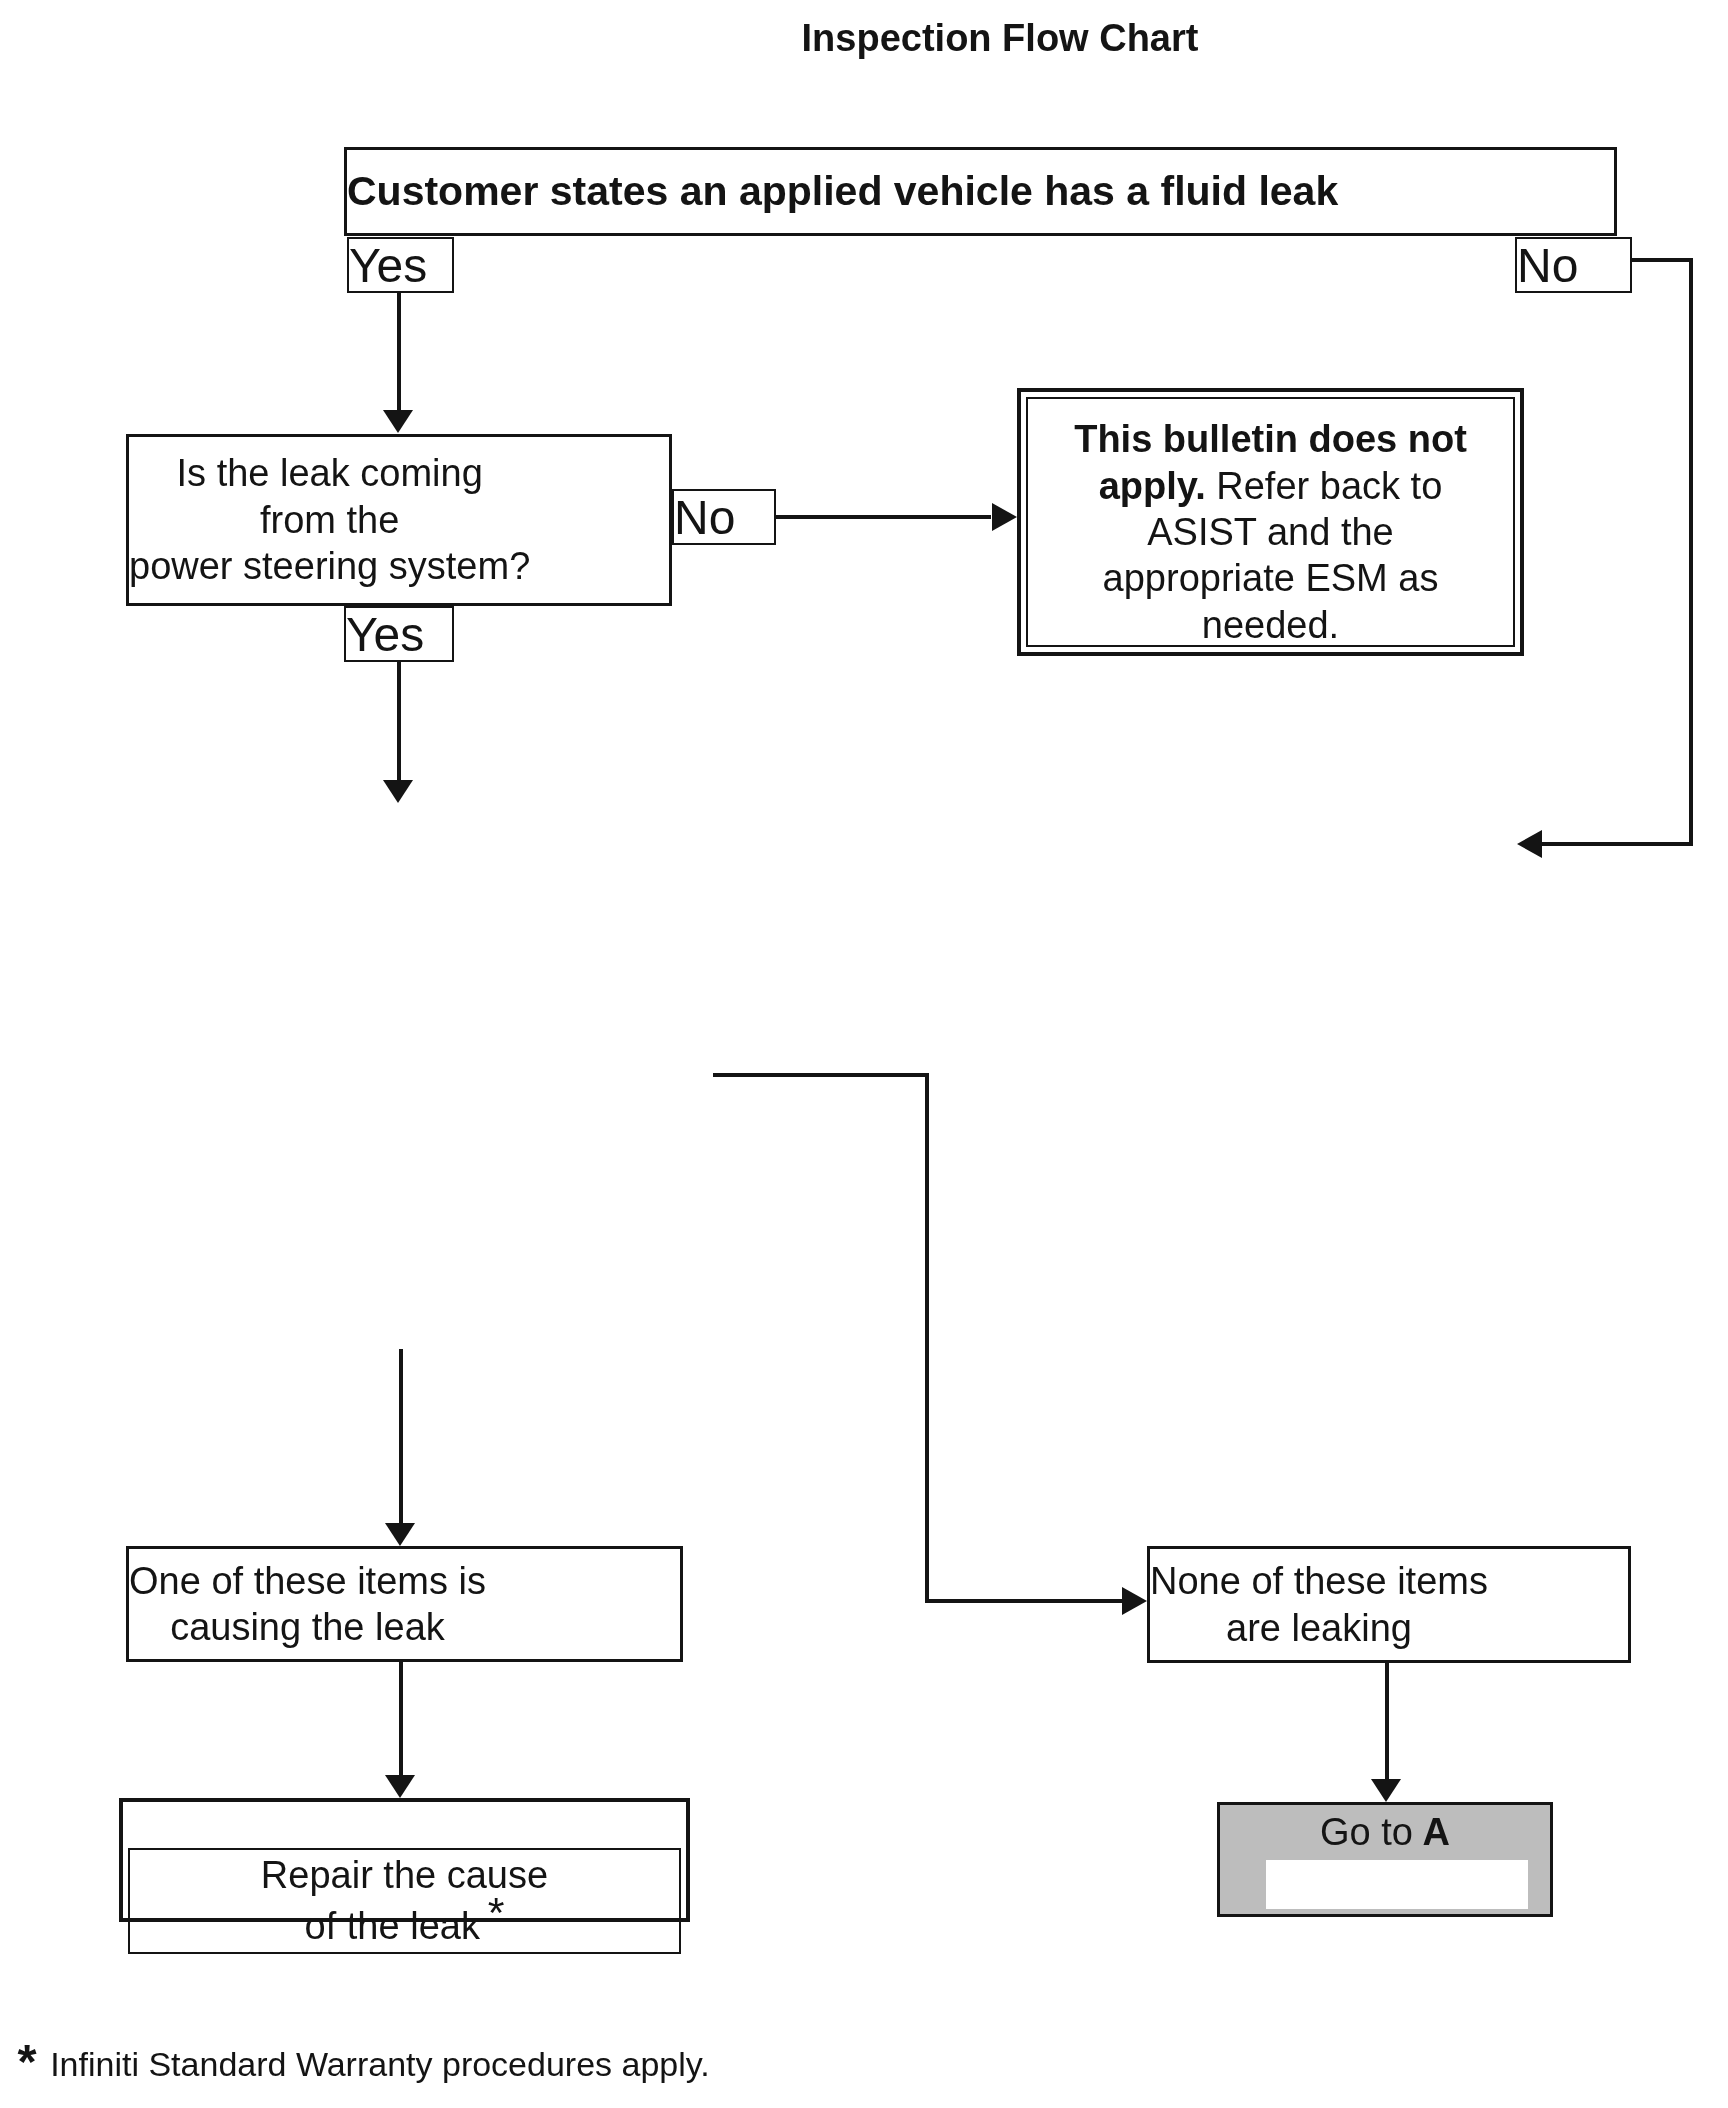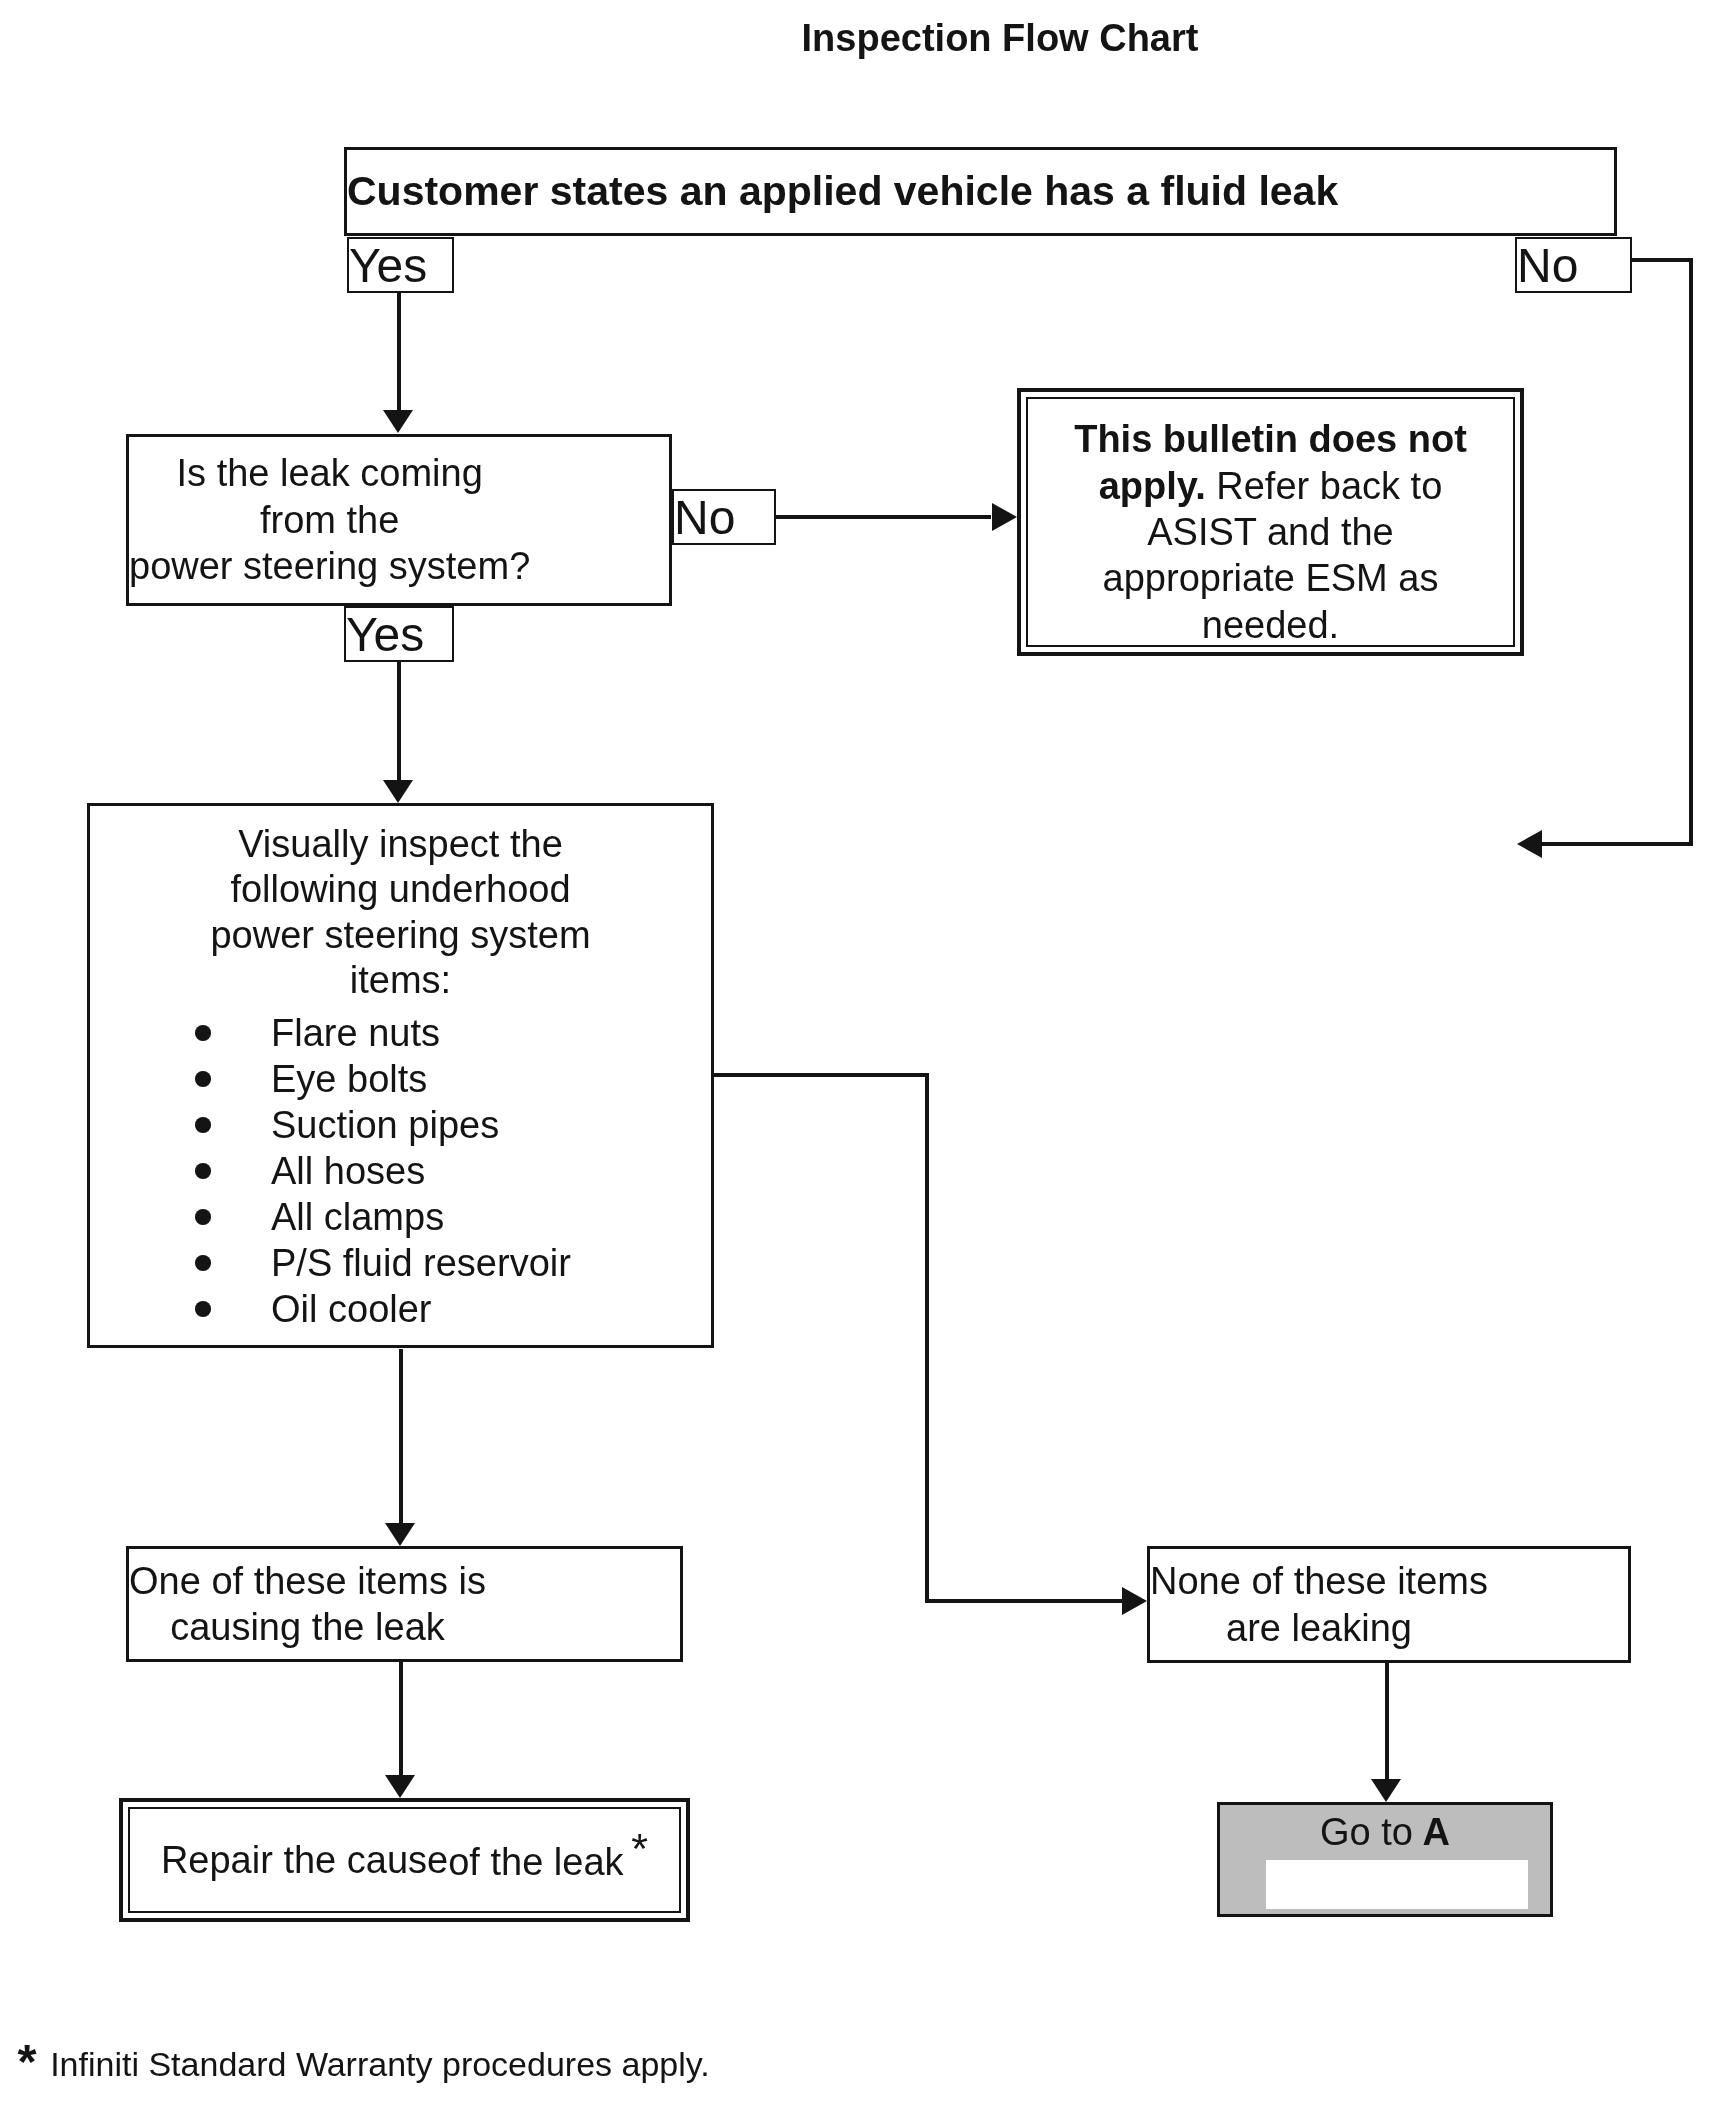--- a/index.html
+++ b/index.html
@@ -99,21 +99,6 @@
   <div class="abs line" style="left:397px;top:662px;width:3.9px;height:122px;"></div>
   <div class="abs arrow-down" style="left:383px;top:780px;"></div>
 
-  <div class="abs box inspect">
-    <div class="inspect-heading">Visually inspect the
-following underhood
-power steering system
-items:</div>
-    <ul>
-      <li>Flare nuts</li>
-      <li>Eye bolts</li>
-      <li>Suction pipes</li>
-      <li>All hoses</li>
-      <li>All clamps</li>
-      <li>P/S fluid reservoir</li>
-      <li>Oil cooler</li>
-    </ul>
-  </div>
 
   <div class="abs line" style="left:713px;top:1073px;width:215px;height:3.9px;"></div>
   <div class="abs line" style="left:925px;top:1073px;width:3.9px;height:530px;"></div>

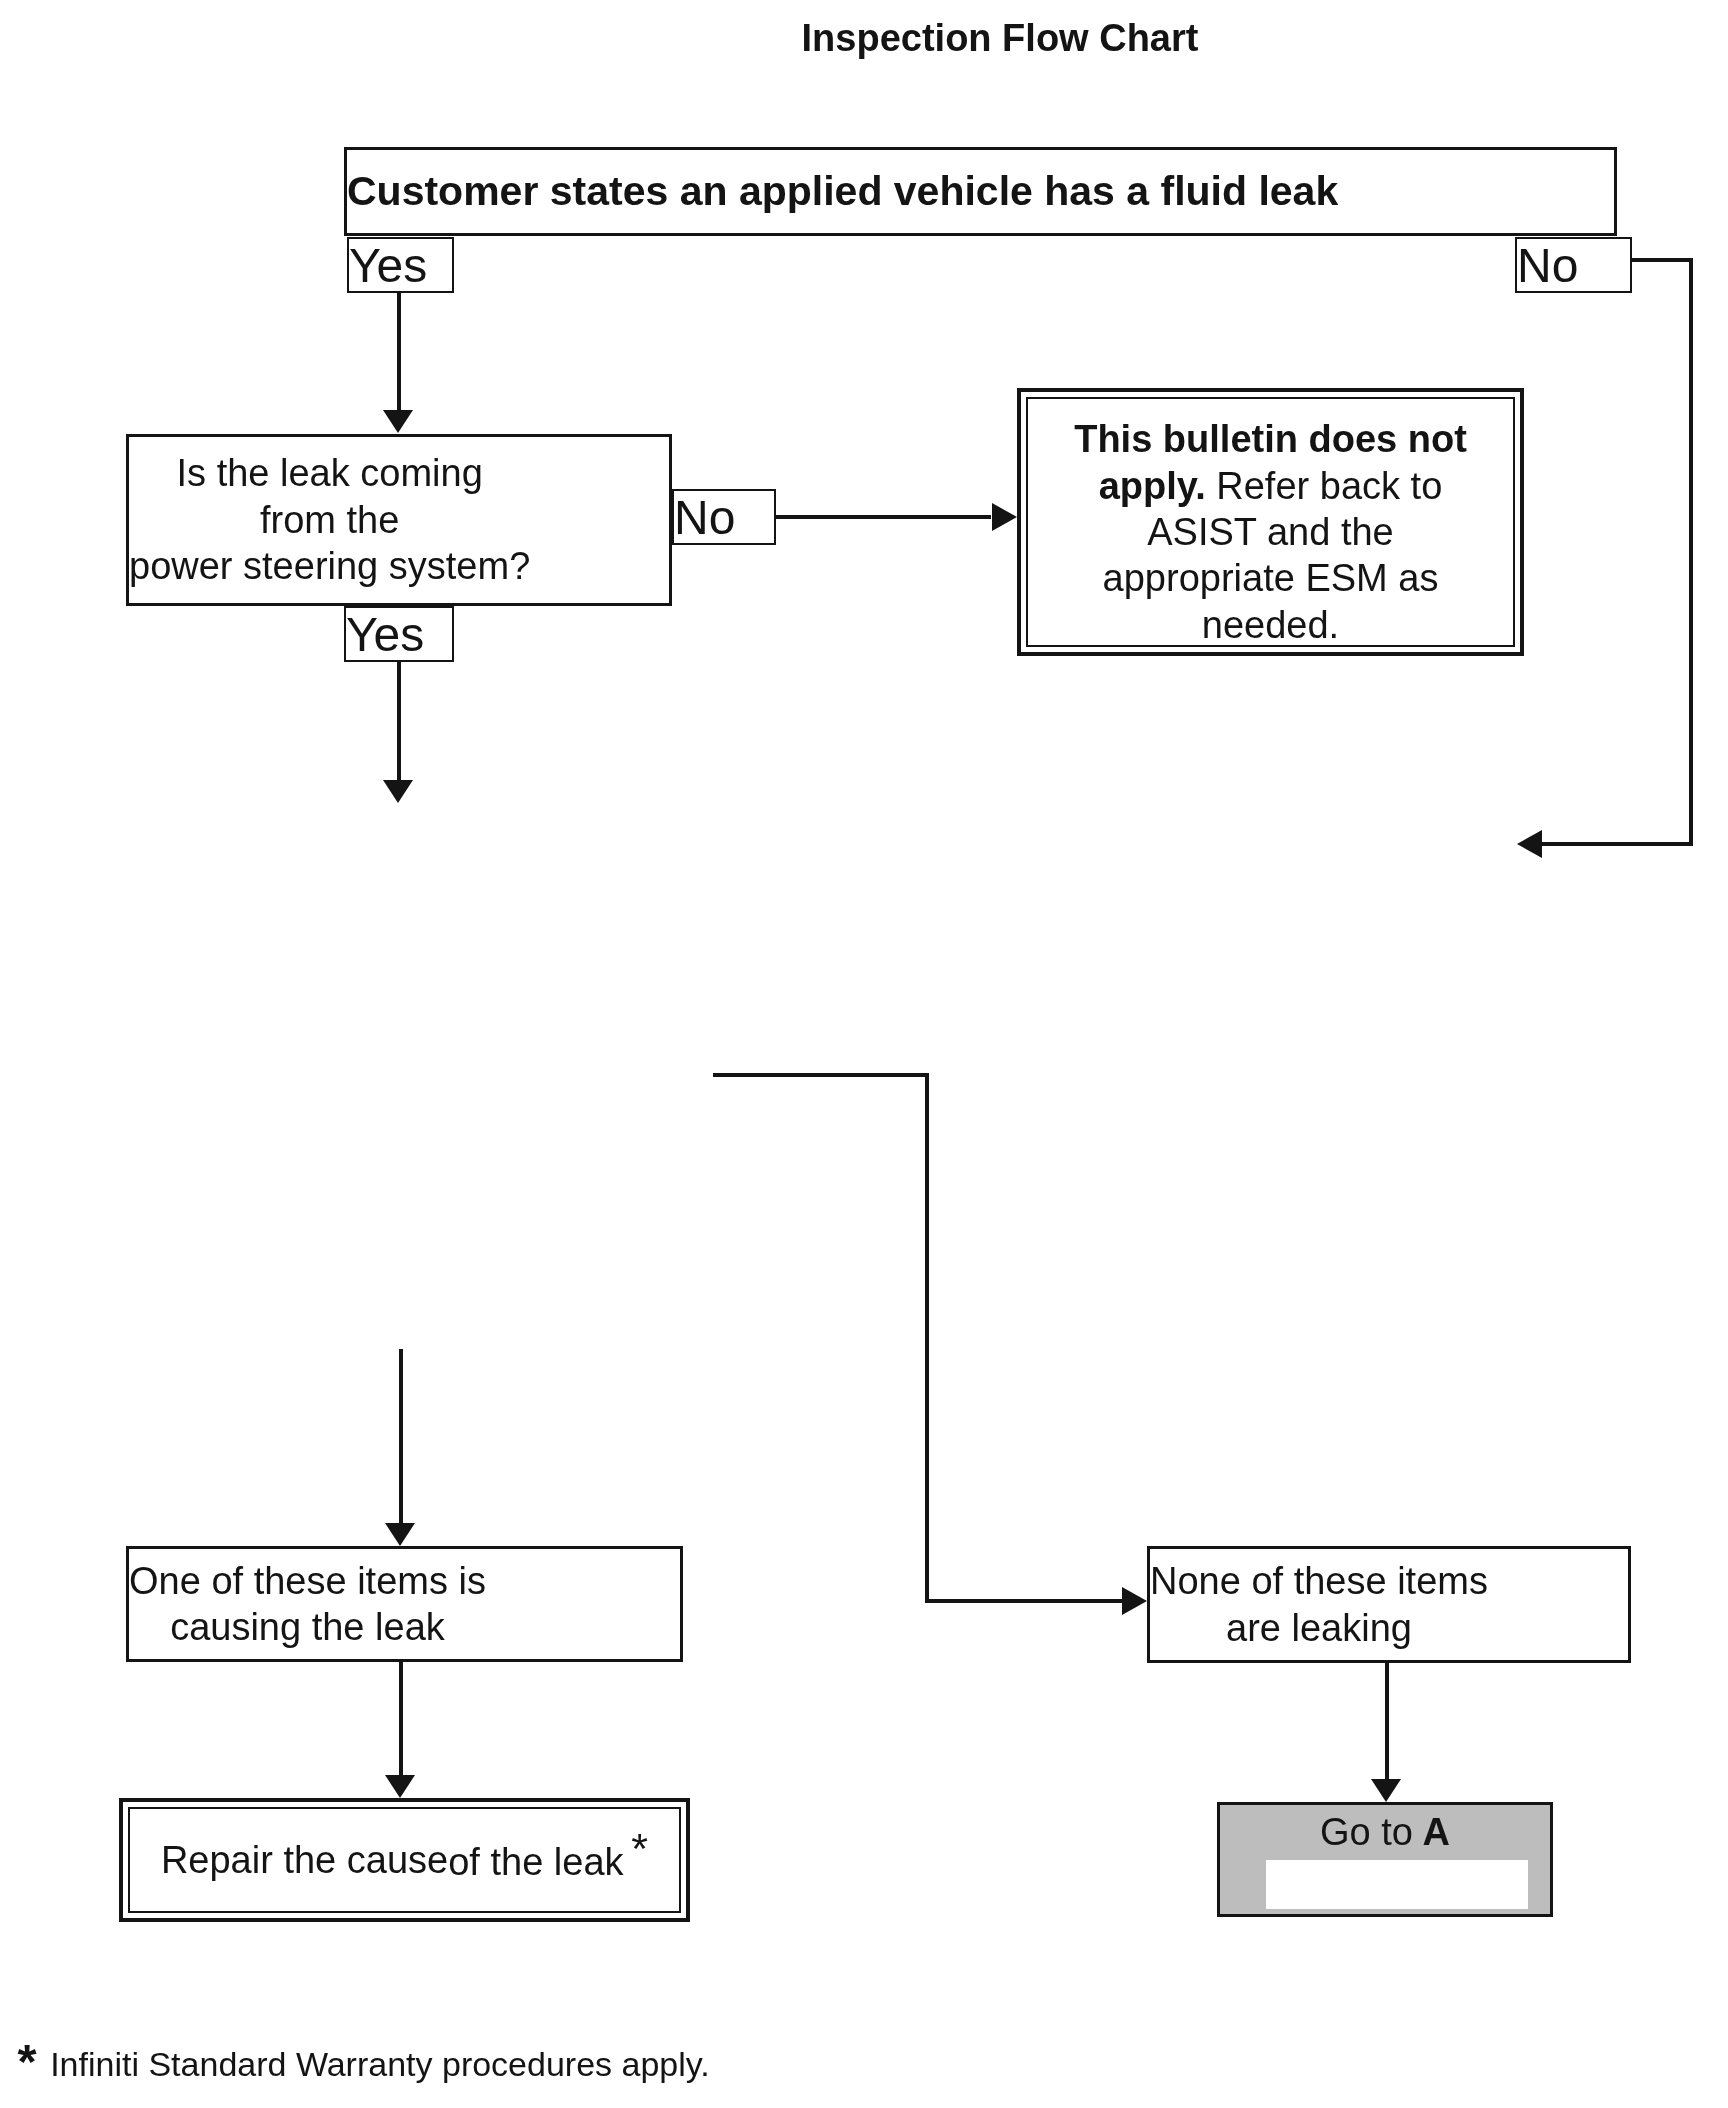--- a/index.html
+++ b/index.html
@@ -31,7 +31,7 @@
   .endbox{left:1030px;top:801px;width:484px;height:86px;}
   .endbox .dinner{font-weight:bold;}
   .repair{left:119px;top:1798px;width:571px;height:124px;}
-  .repair .dinner{}
+  .repair .dinner{flex-direction:column;margin-top:41px;}
 
   .inspect{left:87px;top:803px;width:627px;height:545px;padding-top:15.5px;}
   .inspect-heading{text-align:center;white-space:pre-line;font-size:38px;line-height:1.2;}

